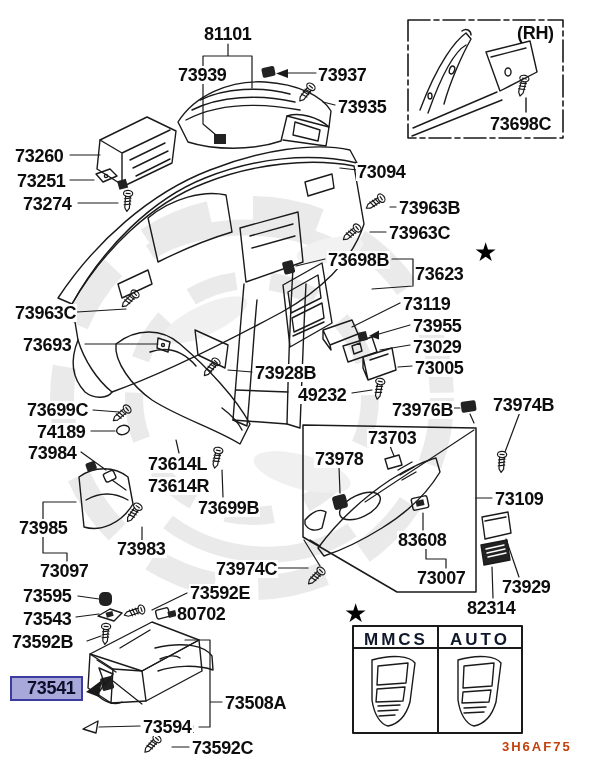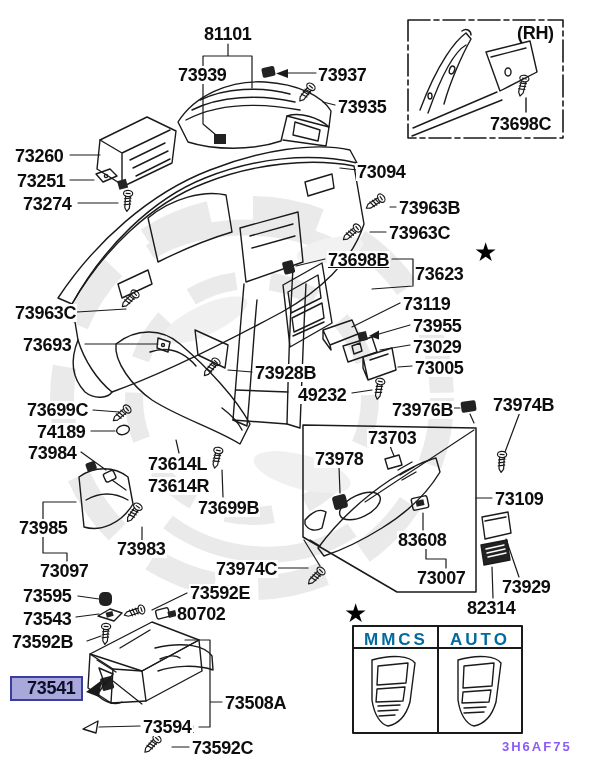--- a/index.html
+++ b/index.html
@@ -265,7 +265,7 @@
       <div class="plabel" style="left: 356px; top: 163px;">73094</div>
       <div class="plabel" style="left: 398px; top: 199px;">73963B</div>
       <div class="plabel" style="left: 388px; top: 224px;">73963C</div>
-      <div class="plabel" style="left: 327px; top: 251px; text-decoration: underline;">73698B</div>
+      <div class="plabel" style="left: 327px; top: 251px;">73698B</div>
       <div class="plabel" style="left: 414px; top: 265px;">73623</div>
       <div class="plabel" style="left: 14px; top: 304px;">73963C</div>
       <div class="plabel" style="left: 402px; top: 295px;">73119</div>

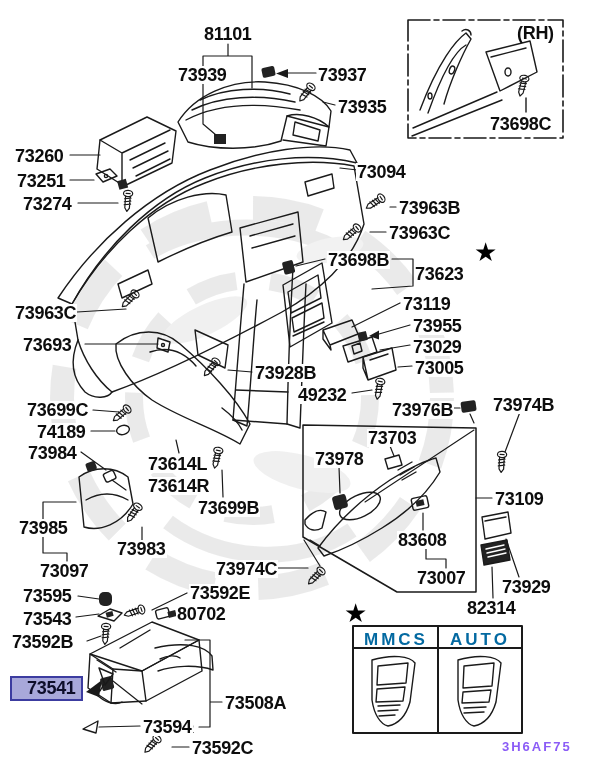--- a/index.html
+++ b/index.html
@@ -12,7 +12,7 @@
   .plabel.cap{background:transparent;}
   .star{position:absolute;font:26px "DejaVu Sans",sans-serif;color:#000;line-height:1;z-index:4;}
   .thead{position:absolute;font:bold 17px "Liberation Sans",sans-serif;letter-spacing:3px;
-         color:#0369a1;z-index:5;text-align:center;width:84px;}
+         color:#0f172a;z-index:5;text-align:center;width:84px;}
   .dcode{position:absolute;font:bold 13px "Liberation Sans",sans-serif;letter-spacing:2px;
          color:#8b5cf6;z-index:5;}
 </style>

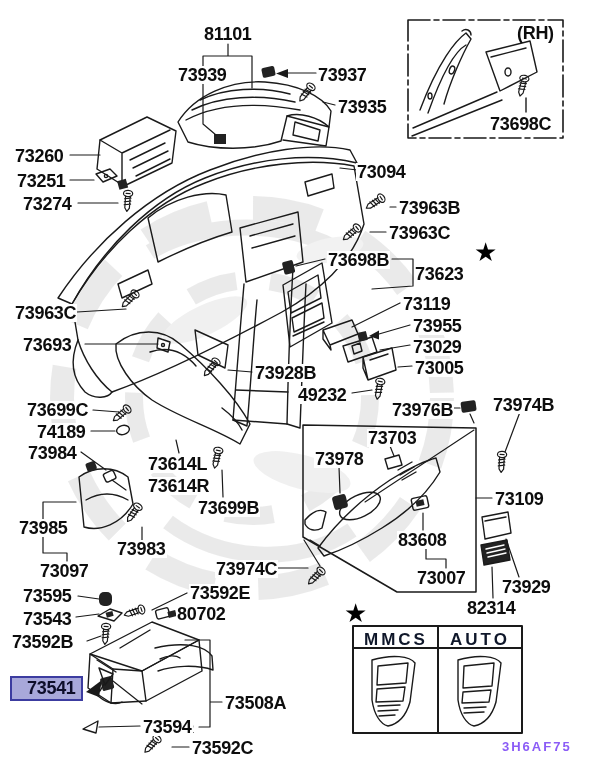--- a/index.html
+++ b/index.html
@@ -14,7 +14,7 @@
   .thead{position:absolute;font:bold 17px "Liberation Sans",sans-serif;letter-spacing:3px;
          color:#0f172a;z-index:5;text-align:center;width:84px;}
   .dcode{position:absolute;font:bold 13px "Liberation Sans",sans-serif;letter-spacing:2px;
-         color:#8b5cf6;z-index:5;}
+         color:#c2410c;z-index:5;}
 </style>
 </head>
 <body>

